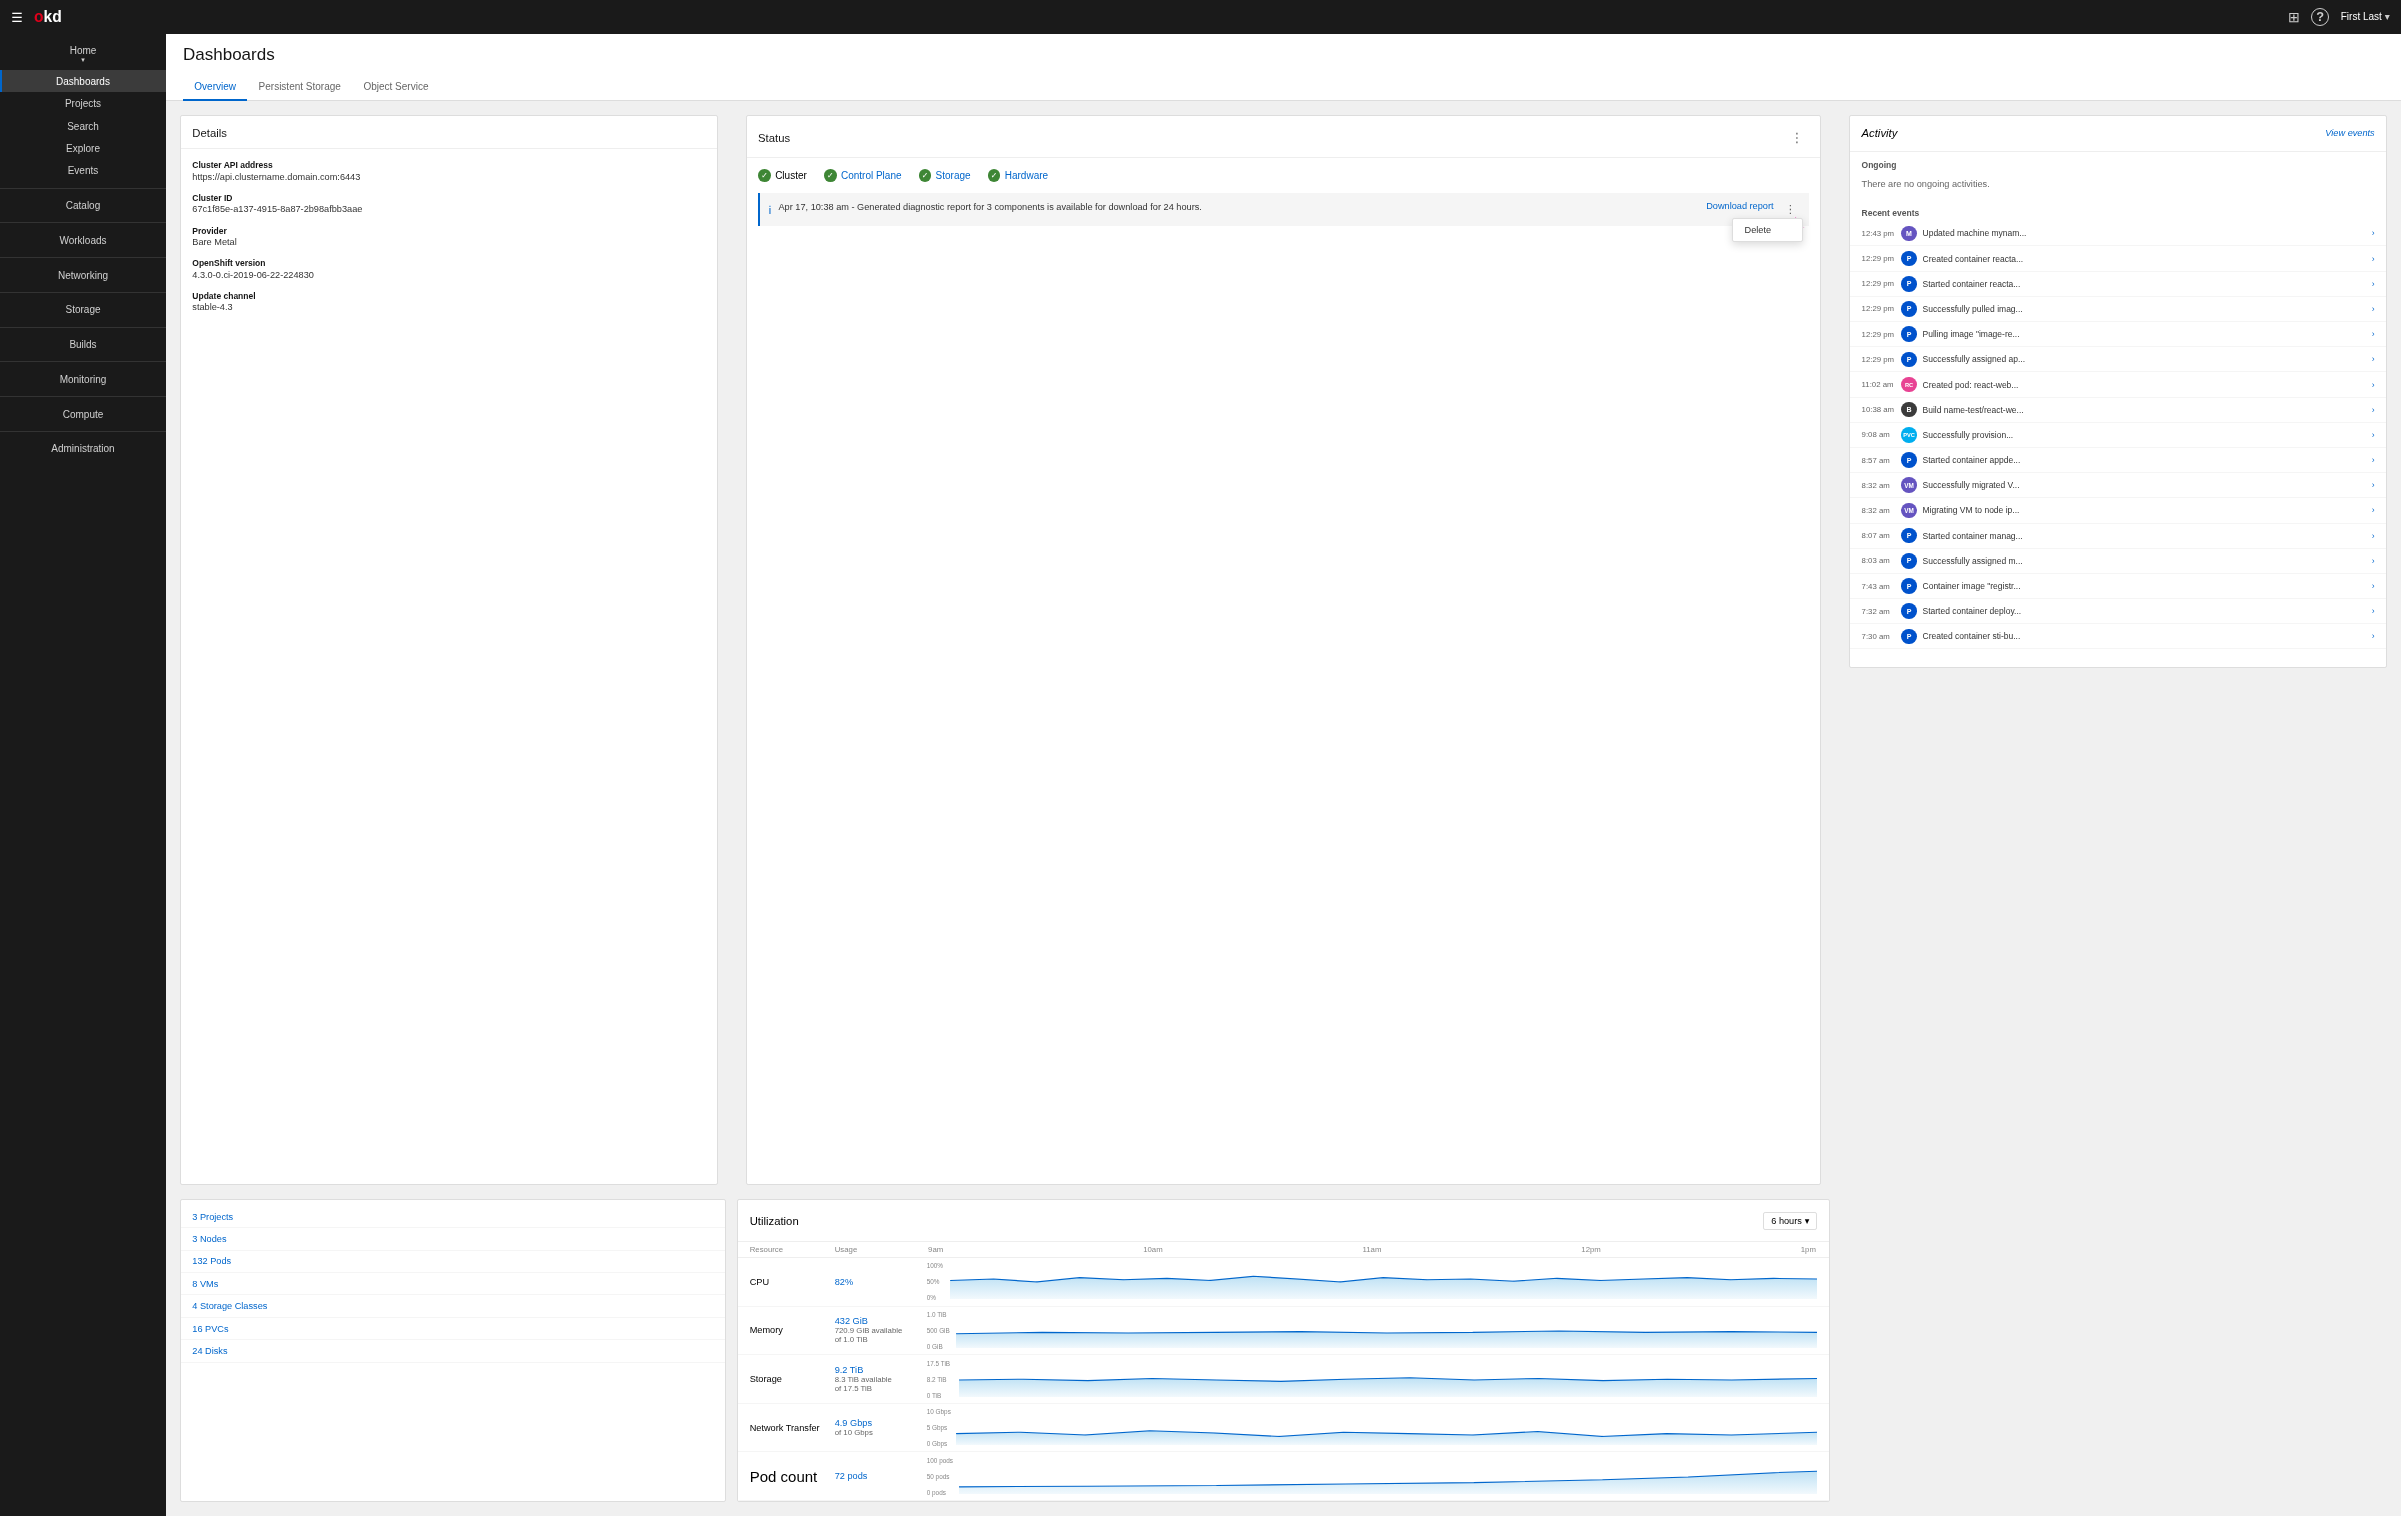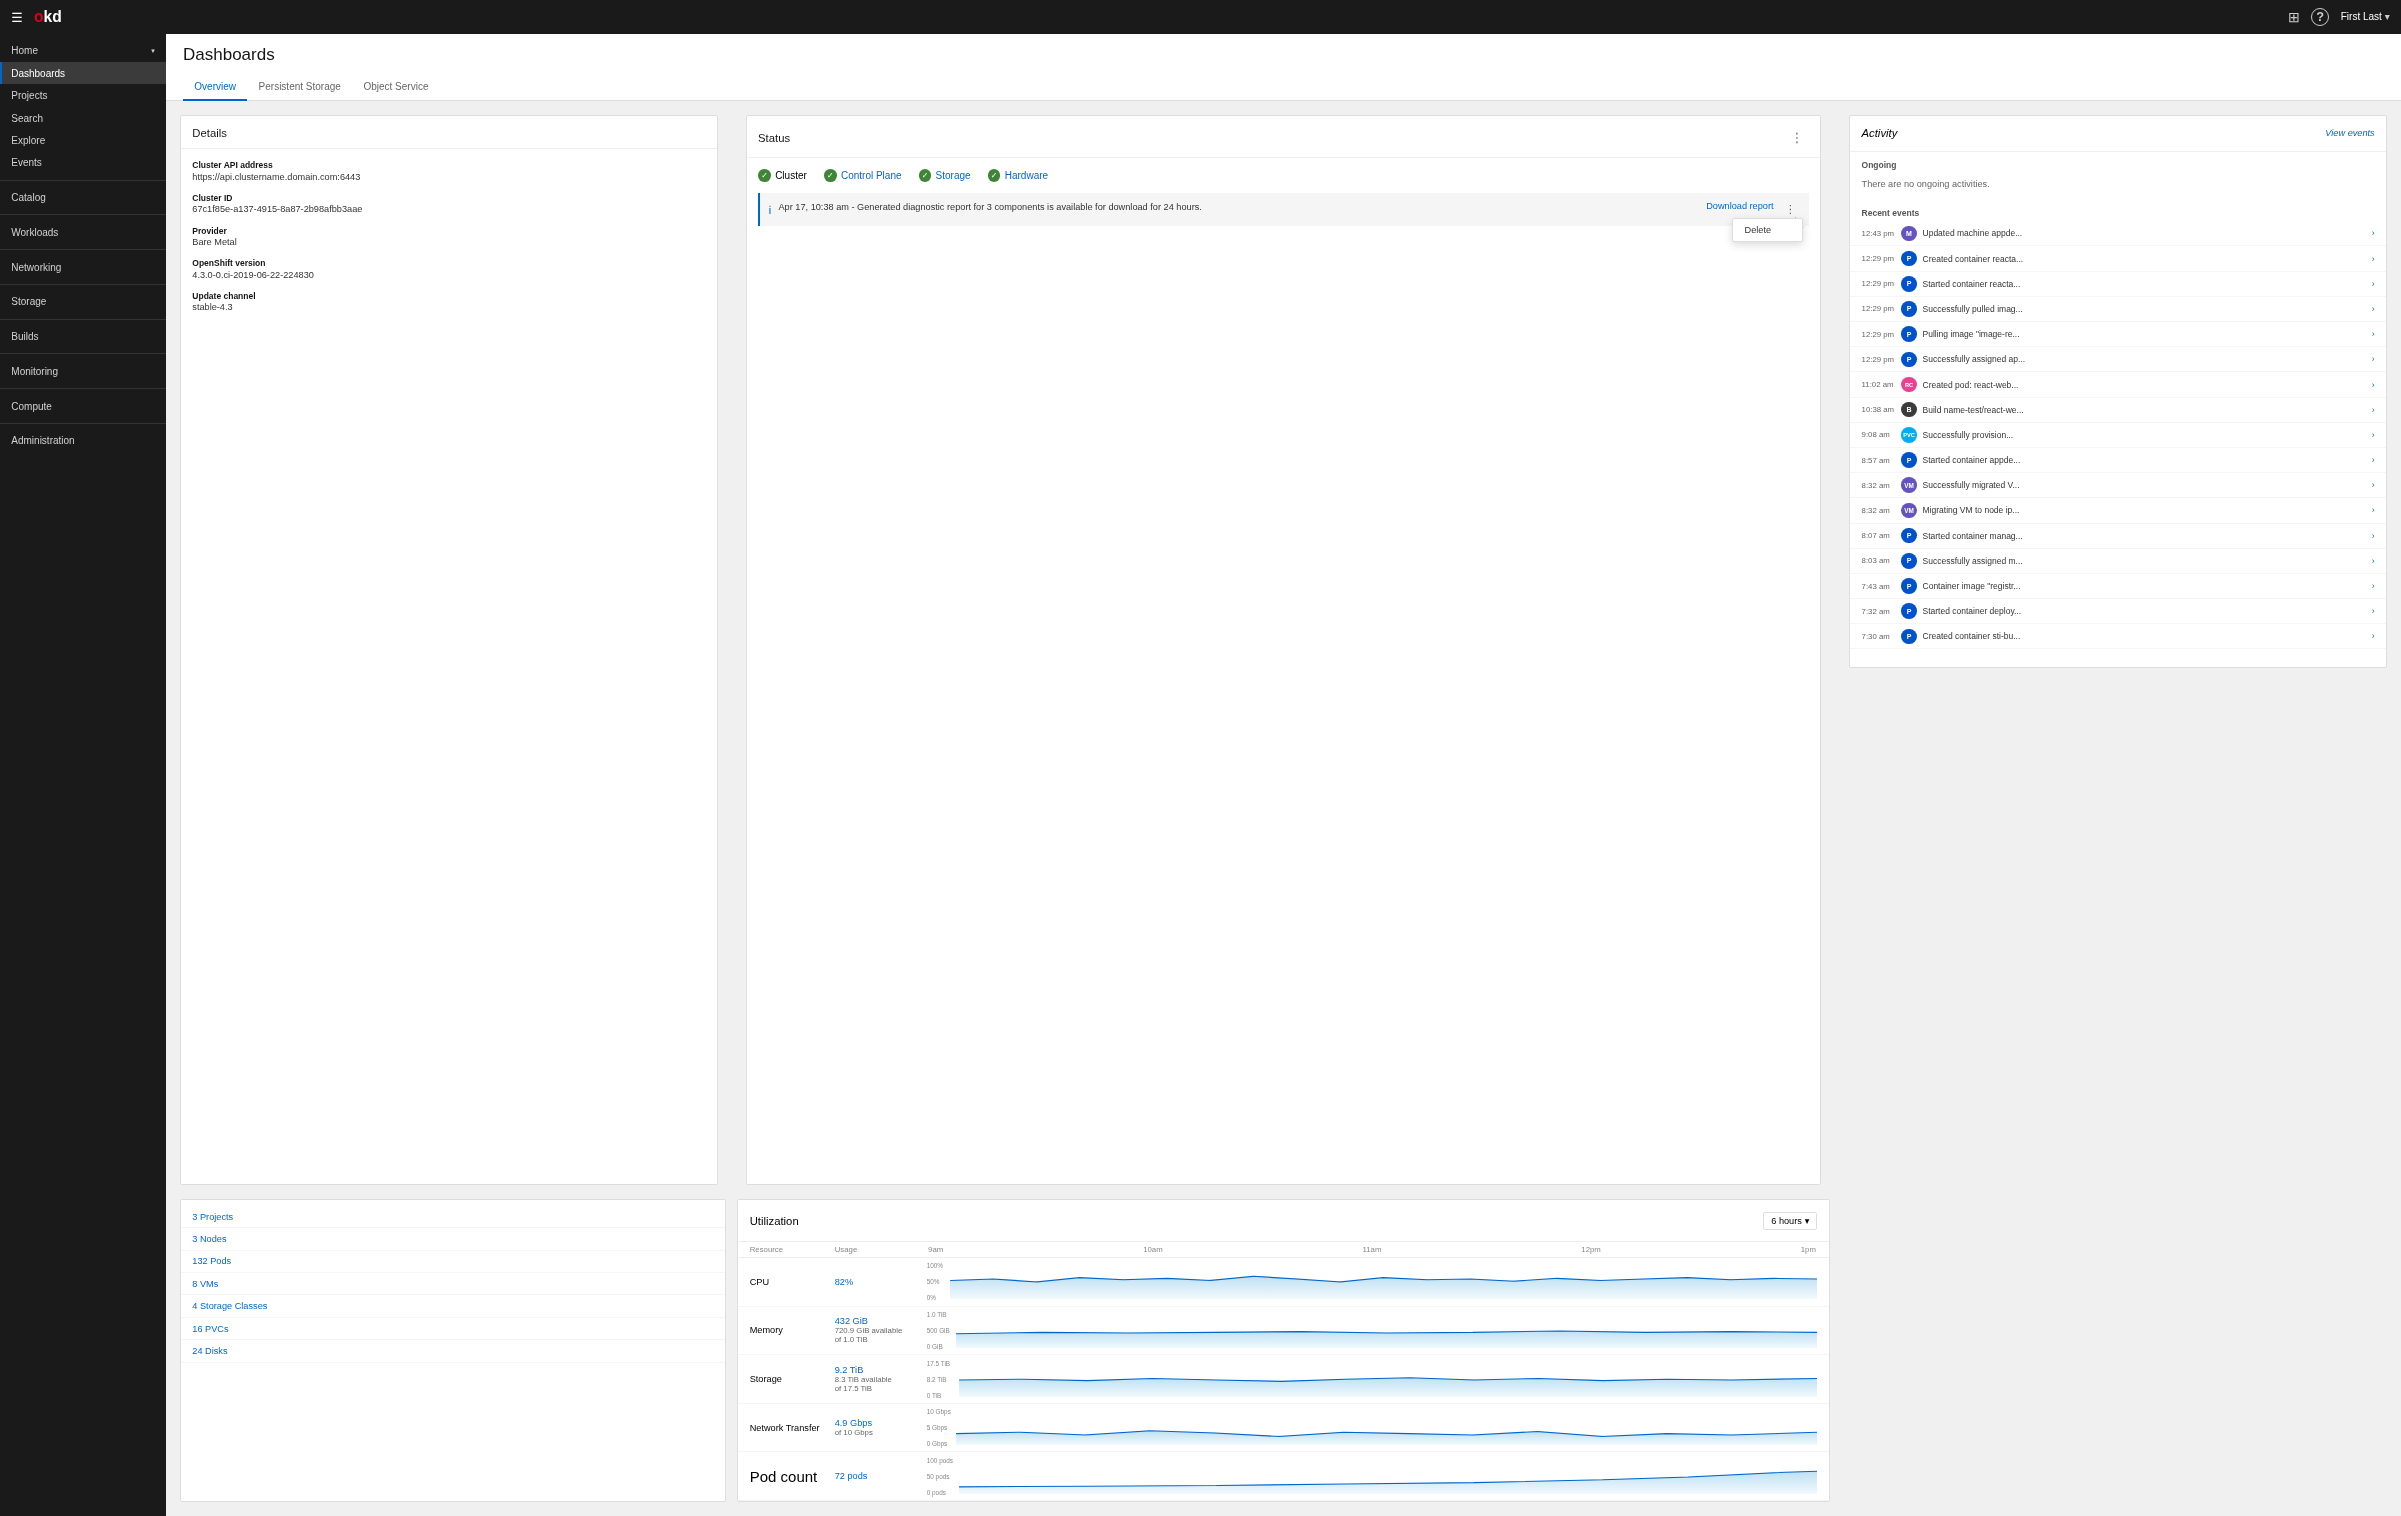--- a/index.html
+++ b/index.html
@@ -47,6 +47,7 @@
       cursor: pointer;
       font-size: 10px;
       color: #d1d1d1;
+      flex-direction: column;
     }
     .sidebar-item.active { background: #3b3b3b; color: white; border-left: 2.1px solid #0066cc; padding-left: 9.2px; }
     .sidebar-item.has-children { justify-content: space-between; }

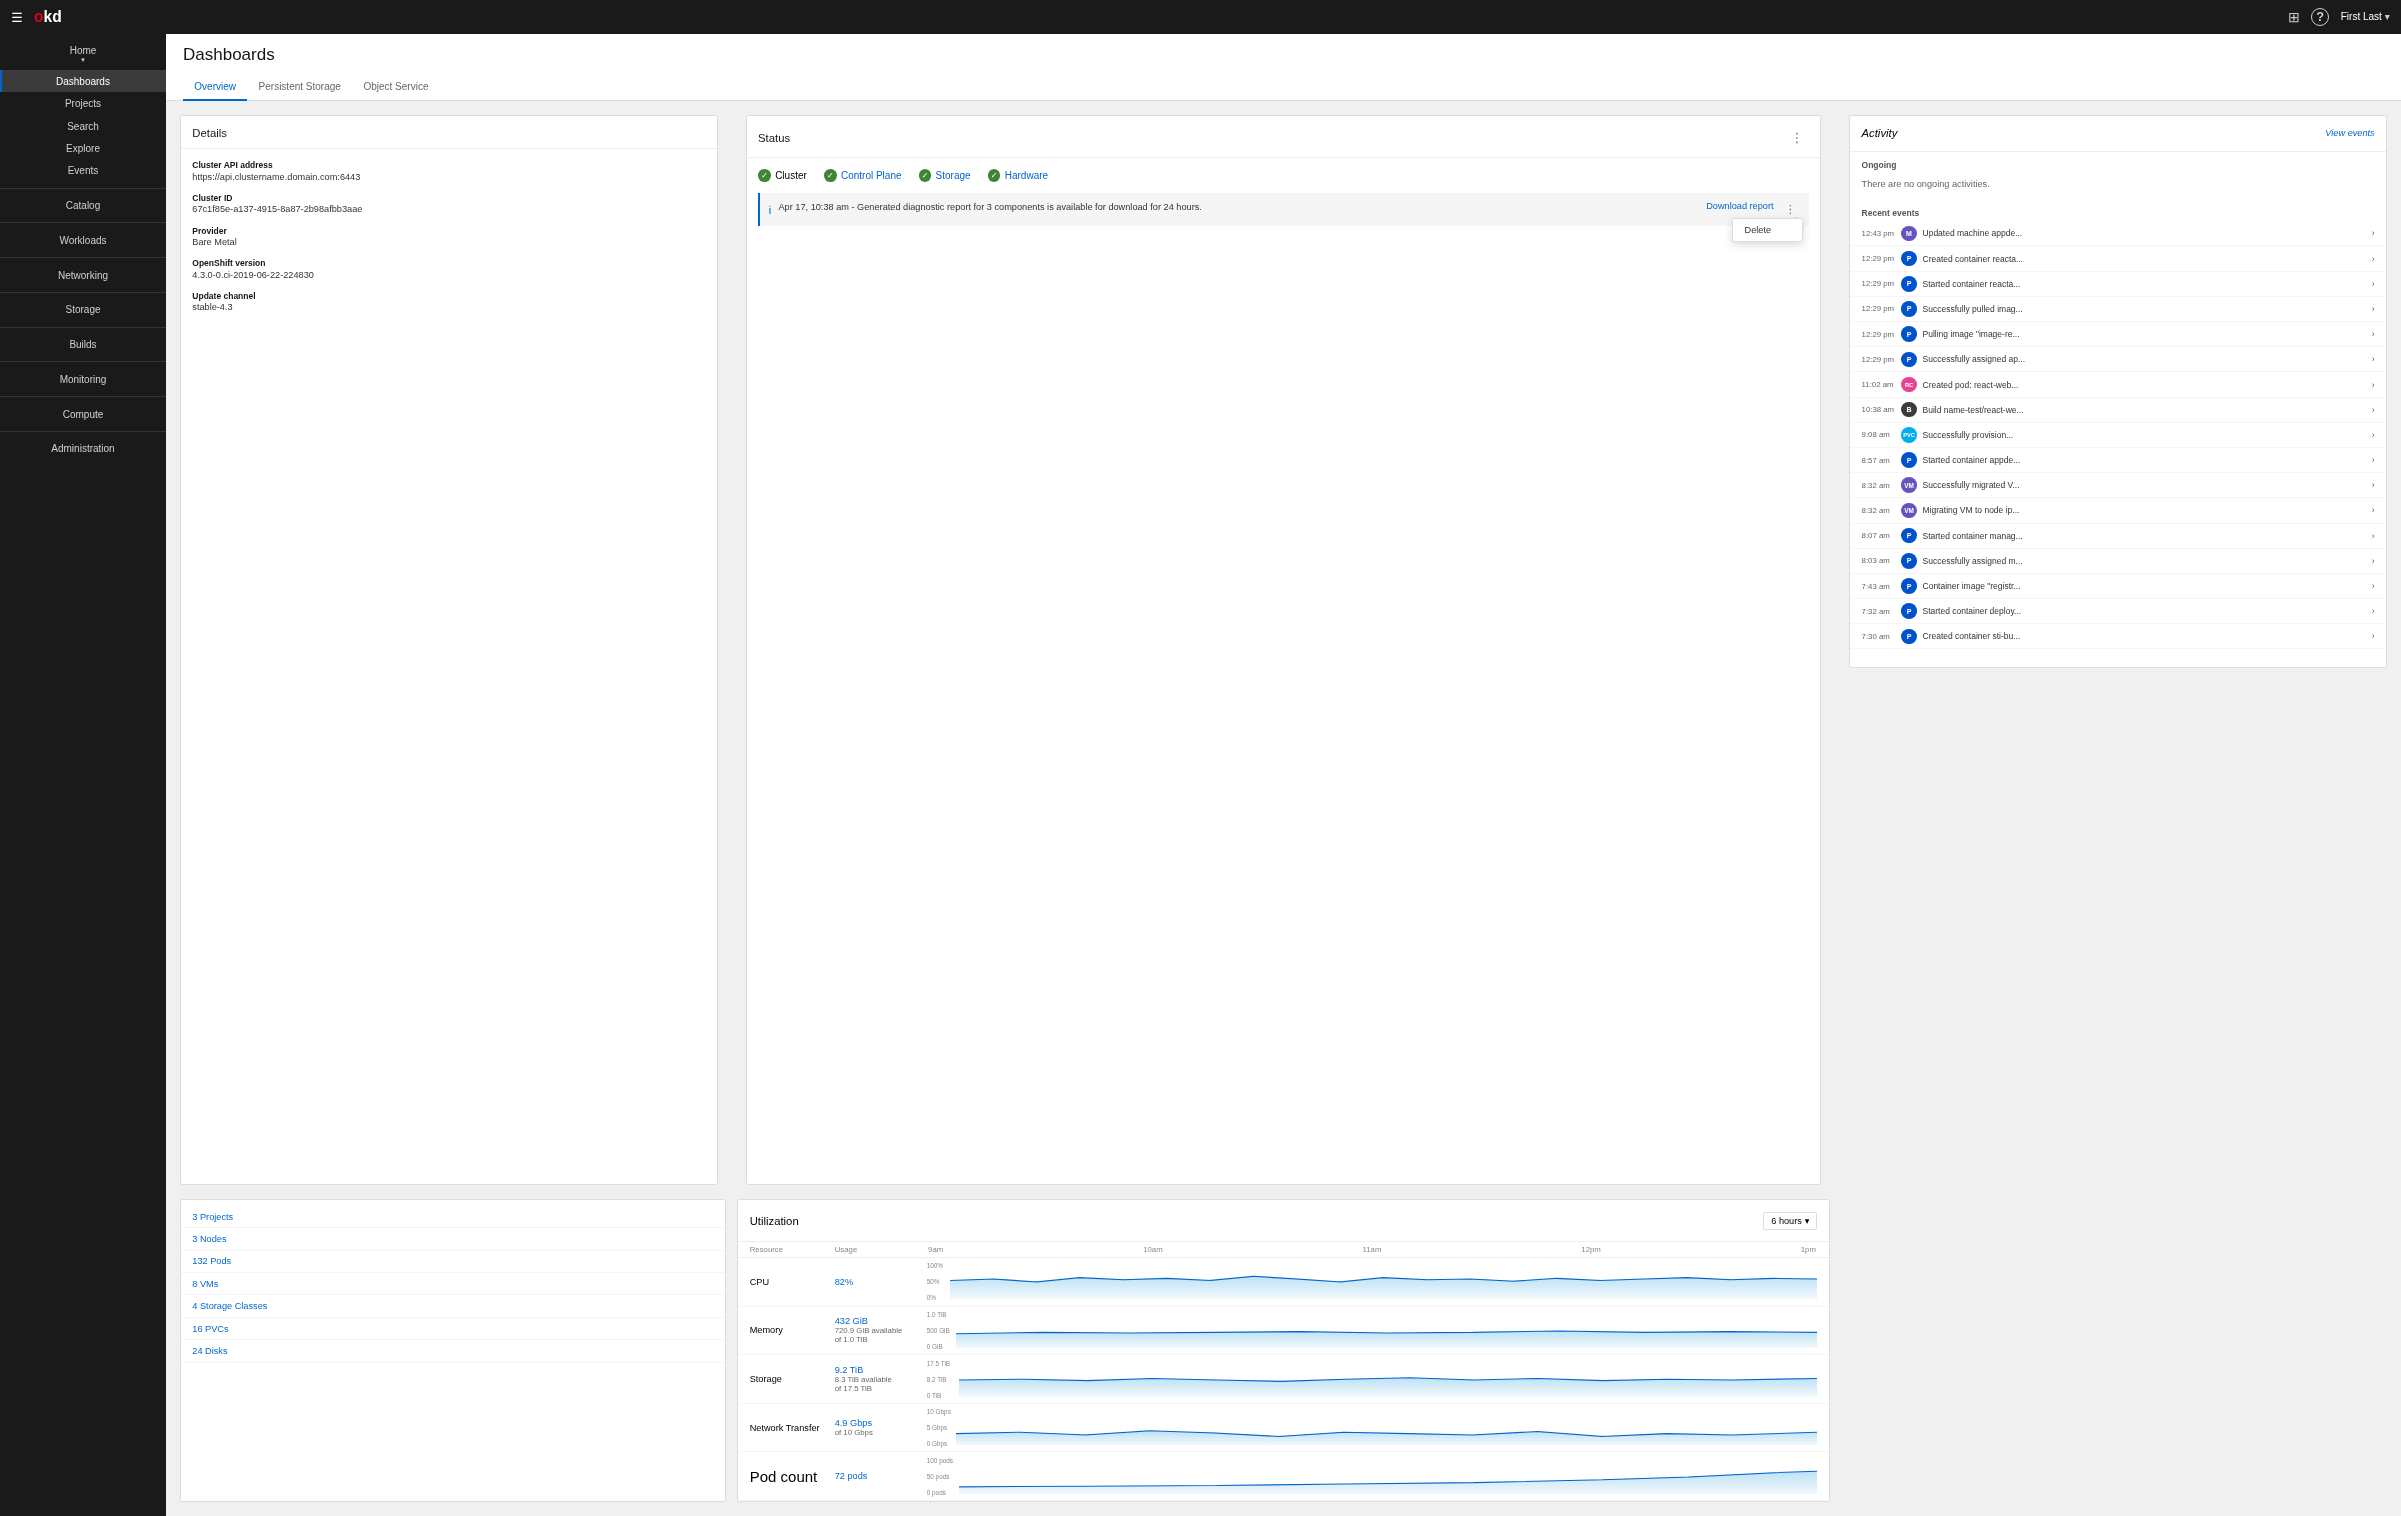--- a/index.html
+++ b/index.html
@@ -406,7 +406,7 @@
         <div class="event-item">
           <span class="event-time">12:43 pm</span>
           <div class="event-avatar" style="background:#6554c0;">M</div>
-          <span class="event-text">Updated machine appde...</span>
+          <span class="event-text">Updated machine mynam...</span>
           <span class="event-chevron">›</span>
         </div>
         <div class="event-item">

